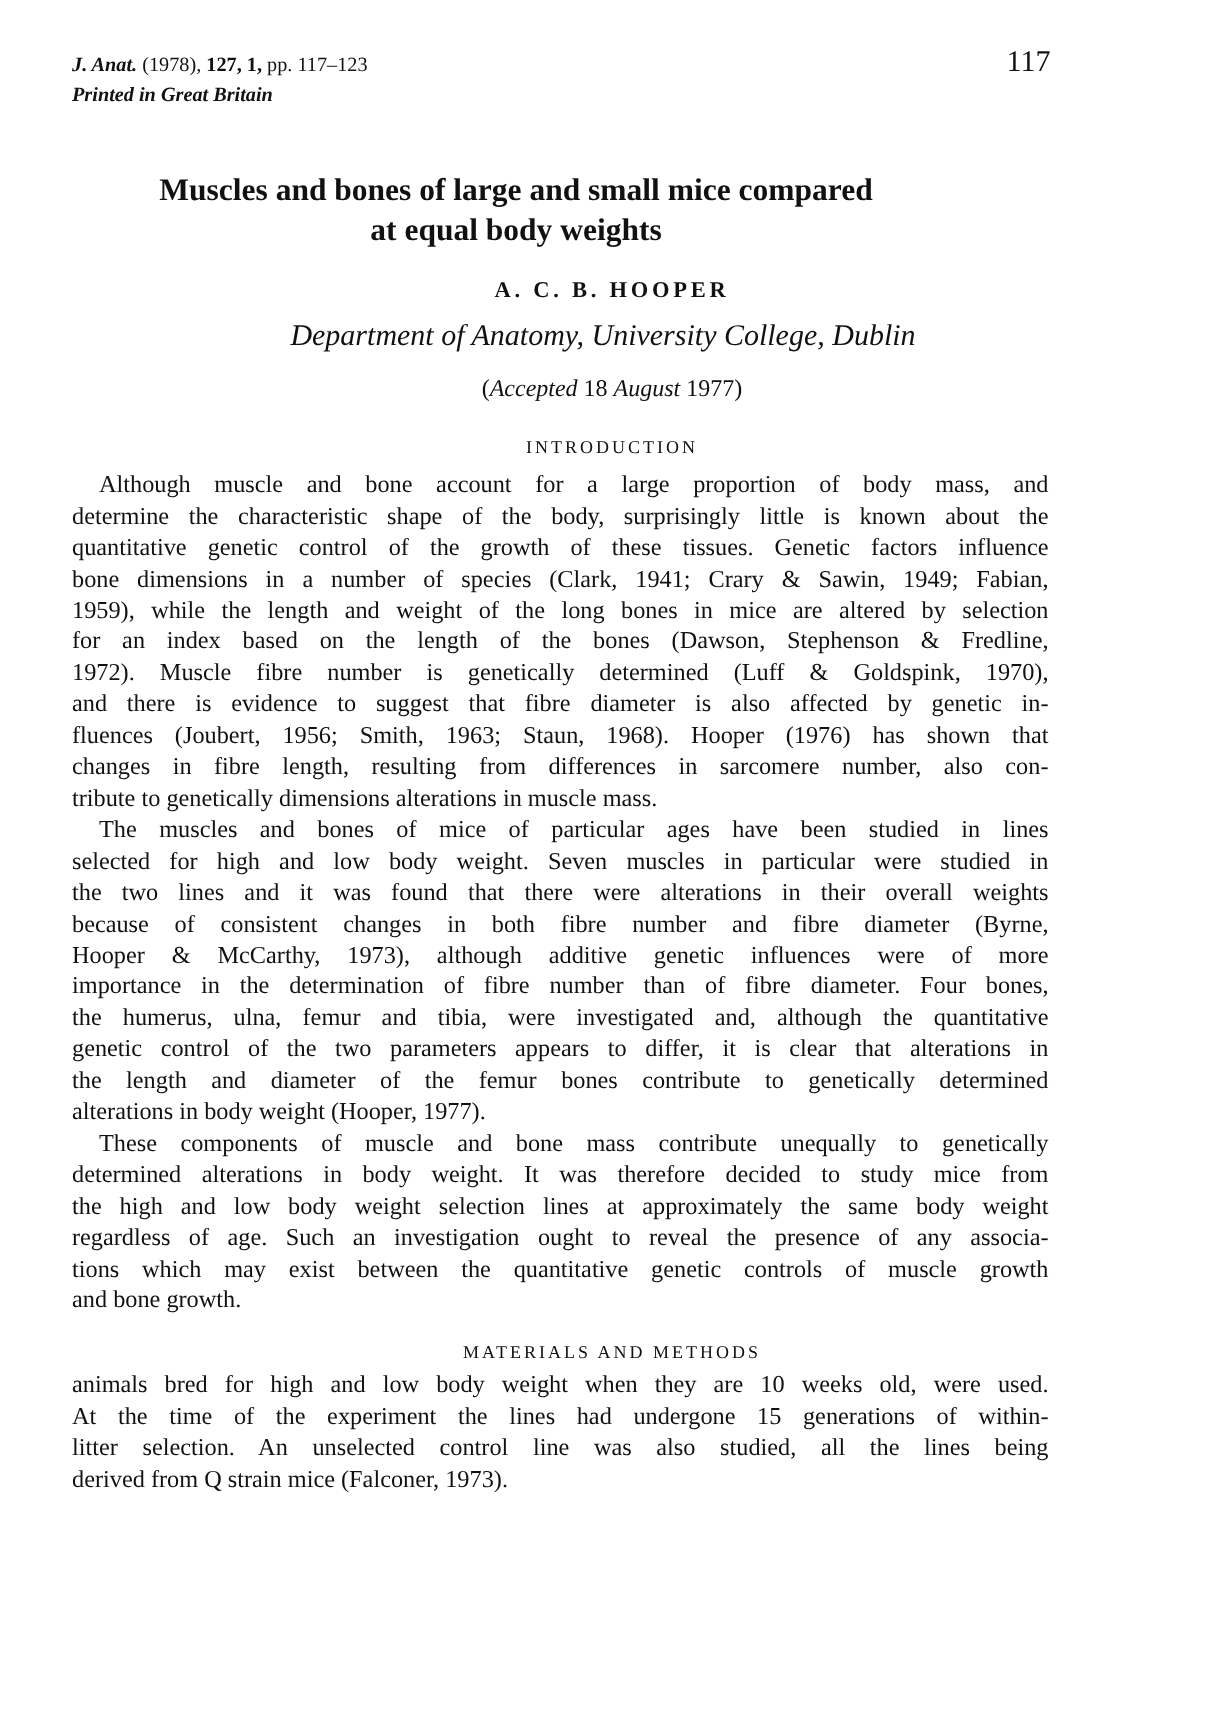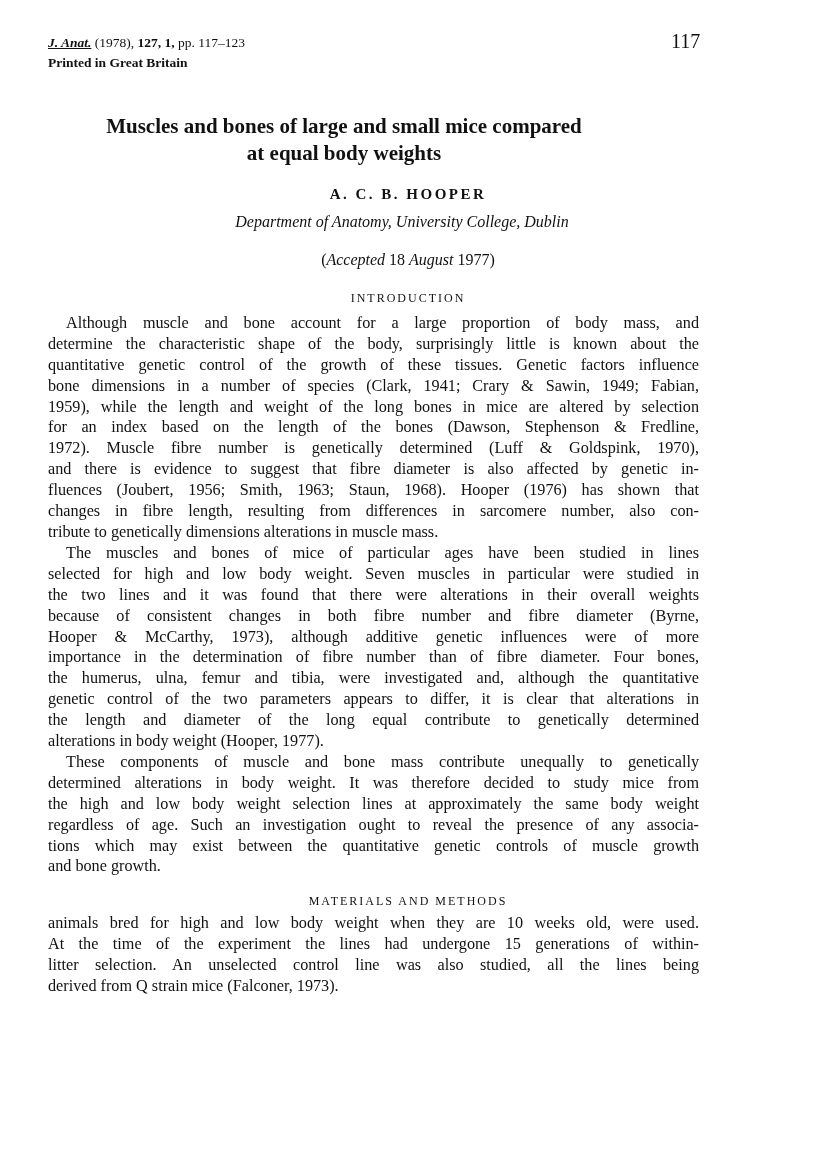--- a/index.html
+++ b/index.html
@@ -7,7 +7,7 @@
          font-family: "Liberation Serif", "DejaVu Serif", serif; color: #111; }
   .hdr-left { position: absolute; left: 48px; top: 33px; font-size: 13.5px; line-height: 20px; }
   .hdr-left .l1 { font-weight: bold; }
-  .hdr-left .l1 .it { font-style: italic; text-decoration: underline; }
+  .hdr-left .l1 .it { font-style: italic; }
   .hdr-left .l1 .nb { font-weight: normal; }
   .hdr-left .l2 { font-weight: bold; }
   .page-num { position: absolute; left: 671px; top: 30px; font-size: 20px; }

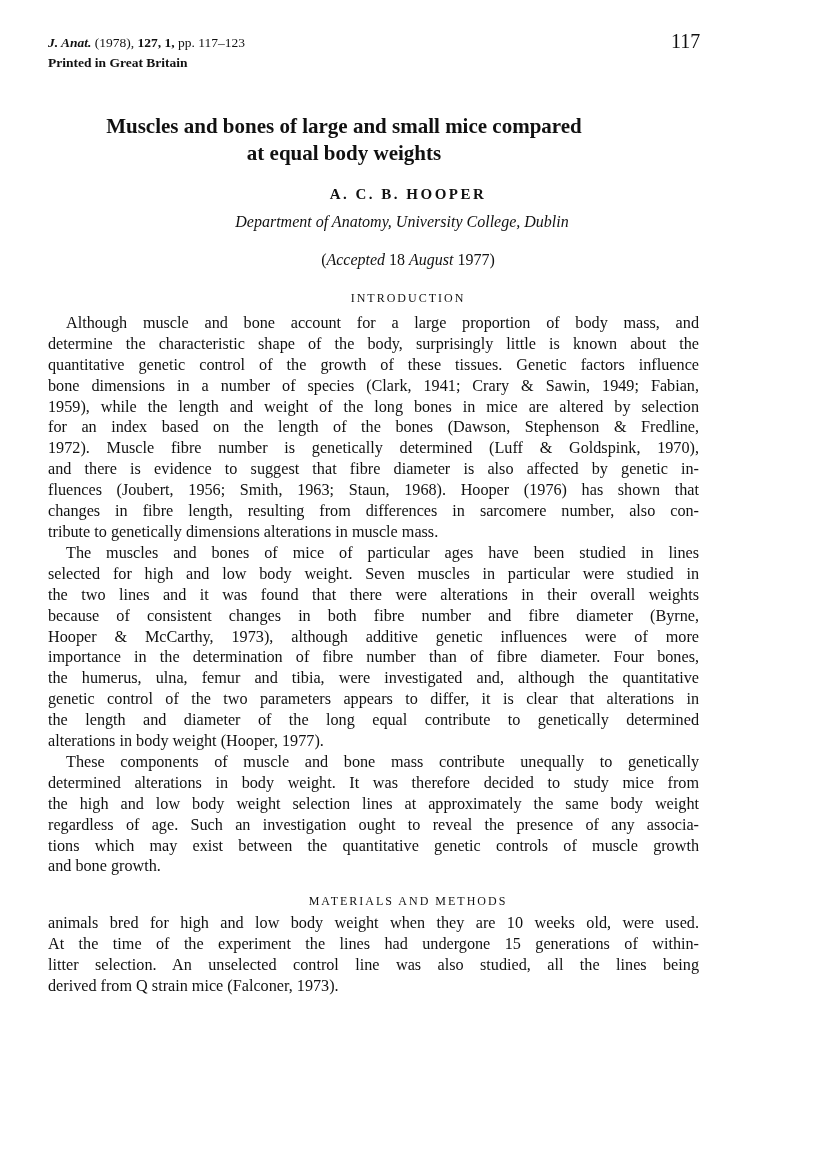--- a/index.html
+++ b/index.html
@@ -9,7 +9,7 @@
   .hdr-left .l1 { font-weight: bold; }
   .hdr-left .l1 .it { font-style: italic; }
   .hdr-left .l1 .nb { font-weight: normal; }
-  .hdr-left .l2 { font-weight: bold; }
+  .hdr-left .l2 { font-style: italic; font-weight: bold; }
   .page-num { position: absolute; left: 671px; top: 30px; font-size: 20px; }
   .title { position: absolute; left: 0; width: 688px; top: 113px; text-align: center;
            font-weight: bold; font-size: 21px; line-height: 27px; }

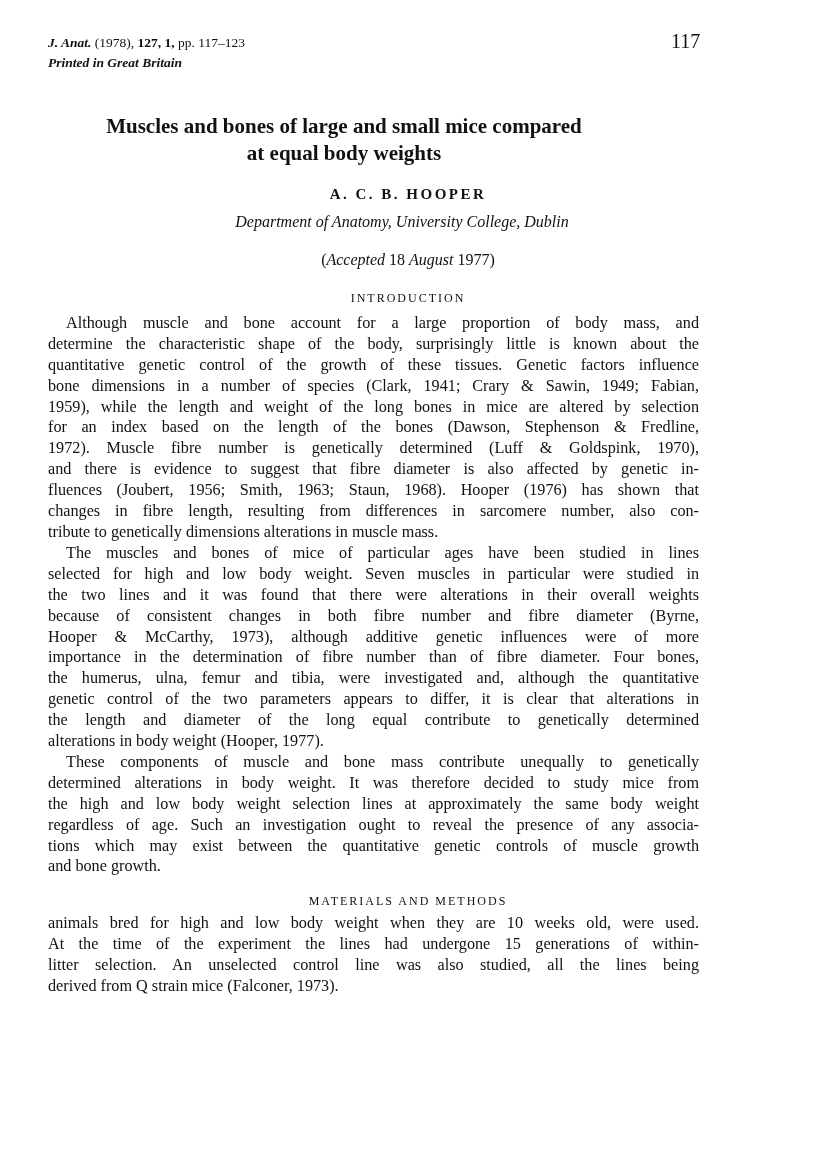--- a/index.html
+++ b/index.html
@@ -16,7 +16,7 @@
   .author { position: absolute; left: 0; width: 816px; top: 186px; text-align: center;
             font-weight: bold; font-size: 15px; letter-spacing: 2.5px; }
   .affil { position: absolute; left: 0; width: 804px; top: 213px; text-align: center;
-           font-style: italic; font-size: 16px; }
+           font-style: italic; font-size: 20px; }
   .accepted { position: absolute; left: 0; width: 816px; top: 251px; text-align: center; font-size: 16px; }
   .accepted .it { font-style: italic; text-align: center; }
   .section { position: absolute; left: 0; width: 816px; text-align: center;

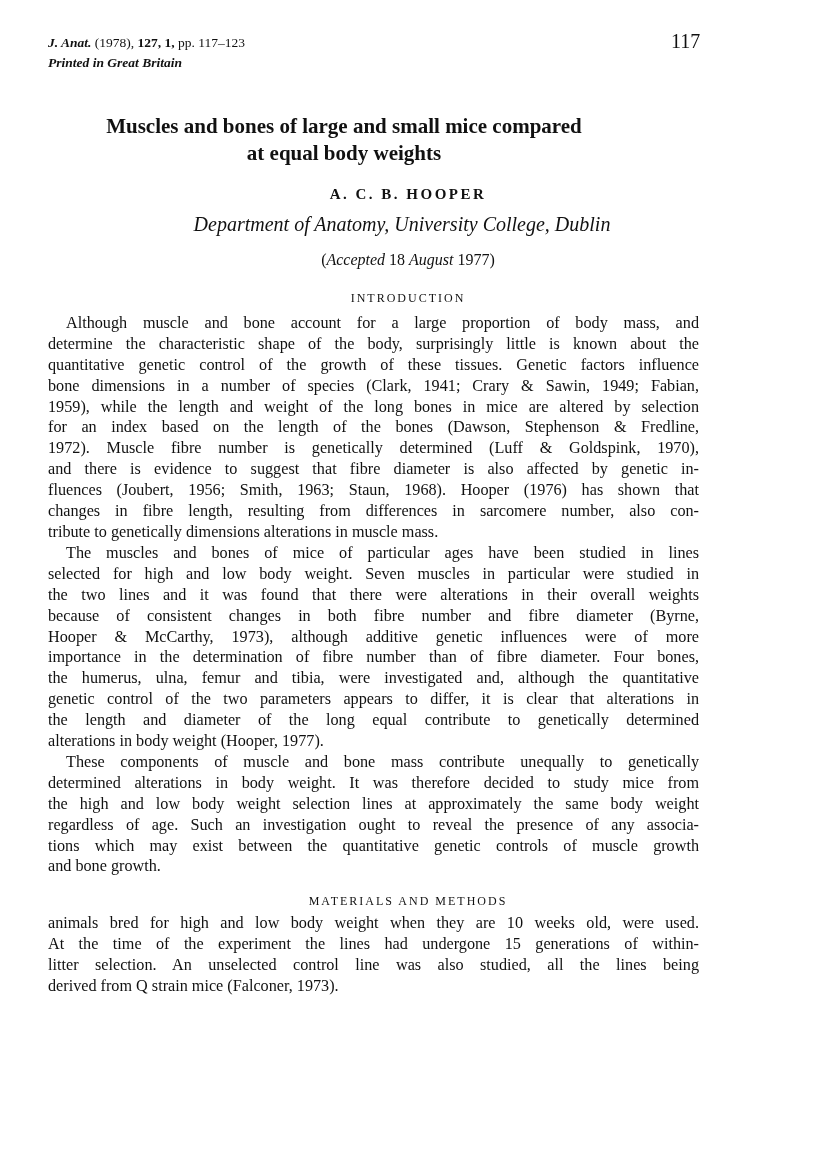--- a/index.html
+++ b/index.html
@@ -74,7 +74,7 @@
   <div class="line">importance in the determination of fibre number than of fibre diameter. Four bones,</div>
   <div class="line">the humerus, ulna, femur and tibia, were investigated and, although the quantitative</div>
   <div class="line">genetic control of the two parameters appears to differ, it is clear that alterations in</div>
-  <div class="line">the length and diameter of the long equal contribute to genetically determined</div>
+  <div class="line">the length and diameter of the femur bones contribute to genetically determined</div>
   <div class="line last">alterations in body weight (Hooper, 1977).</div>
 </div>
 

